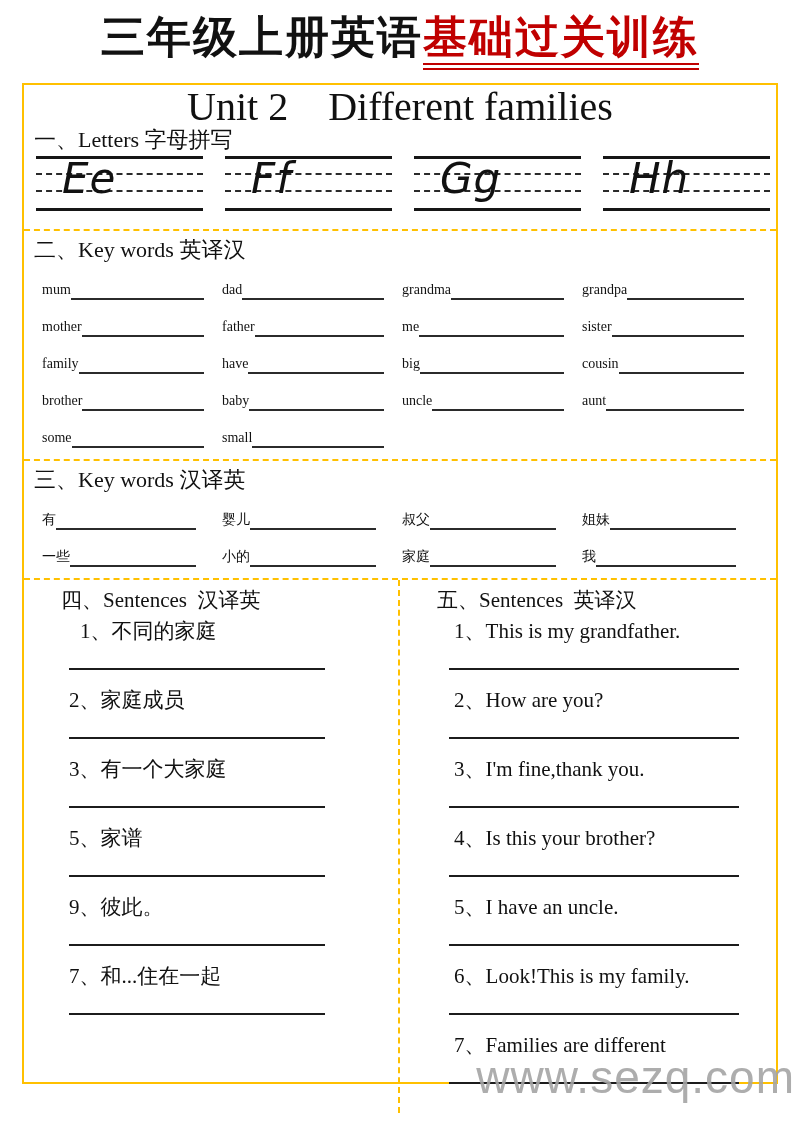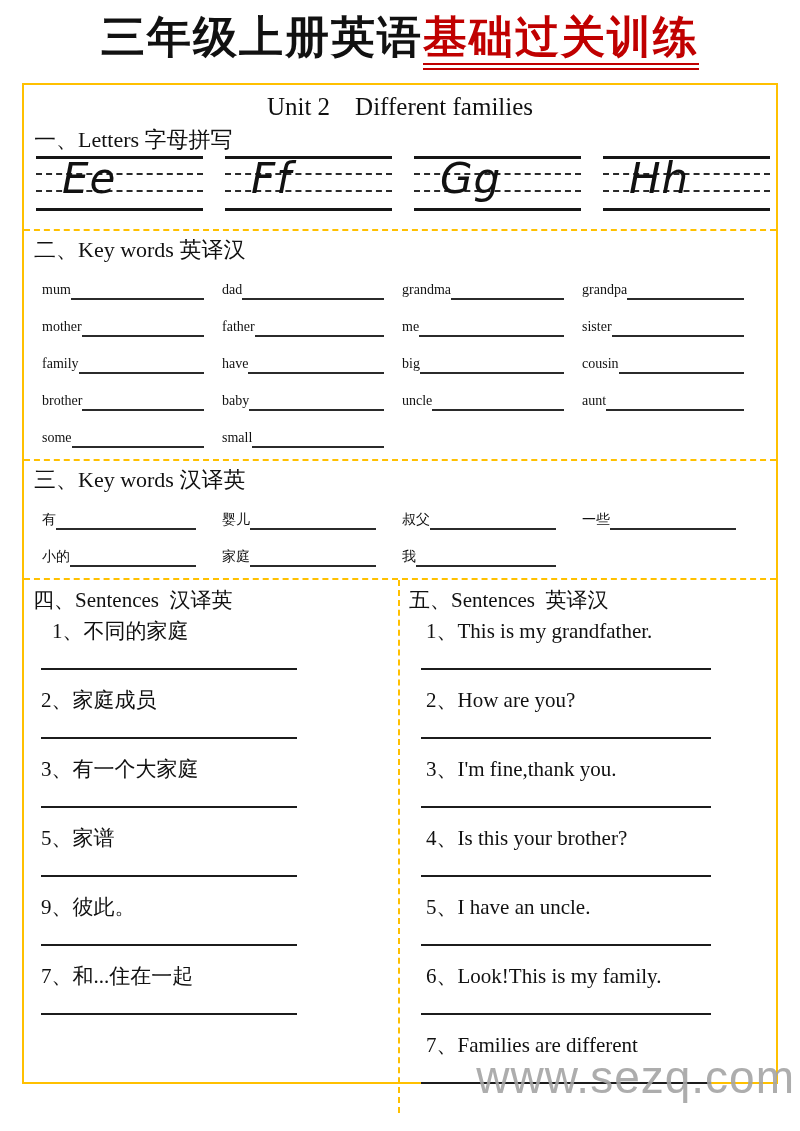--- a/index.html
+++ b/index.html
@@ -44,7 +44,7 @@
   .unit-title {
     margin-top: 4px;
     text-align: center;
-    font-size: 25px;
+    font-size: 40px;
     line-height: 36px;
     white-space: pre;
   }

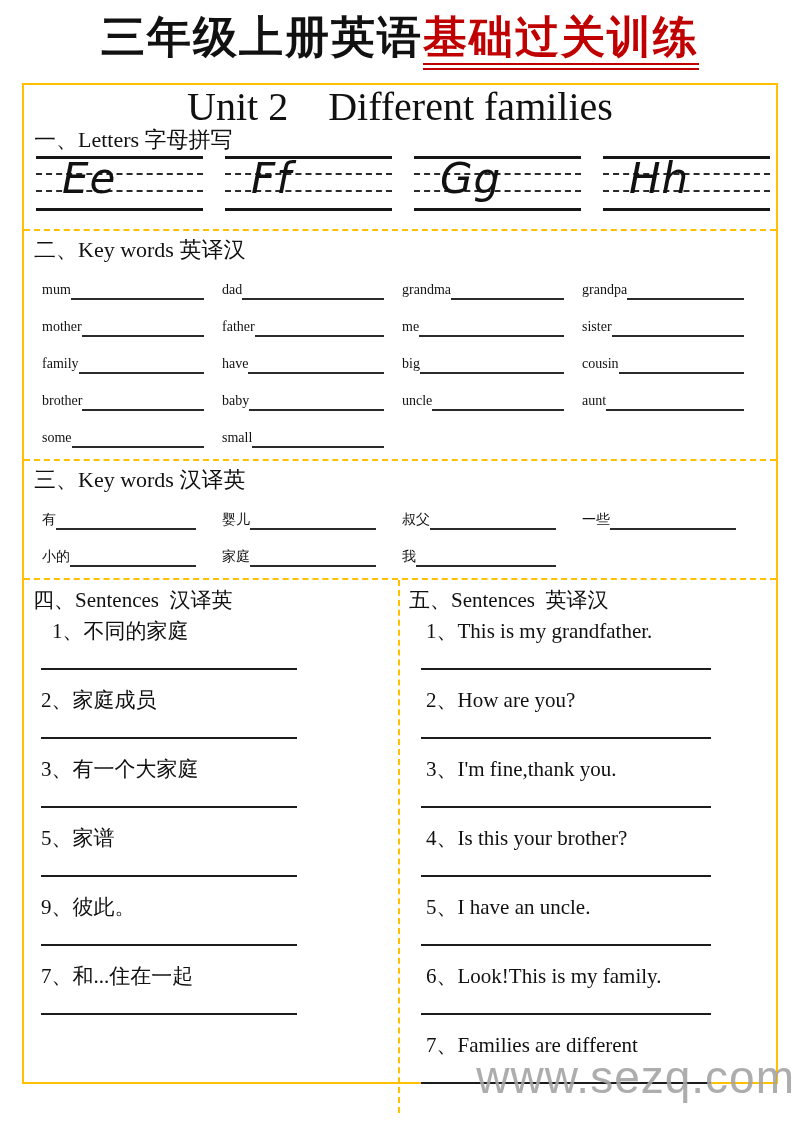--- a/index.html
+++ b/index.html
@@ -267,6 +267,10 @@
             <span class="kw-blank"></span>
           </div>
         <div class="kw-cell">
+            <span class="kw-word">姐妹</span>
+            <span class="kw-blank"></span>
+          </div>
+        <div class="kw-cell">
             <span class="kw-word">一些</span>
             <span class="kw-blank"></span>
           </div>

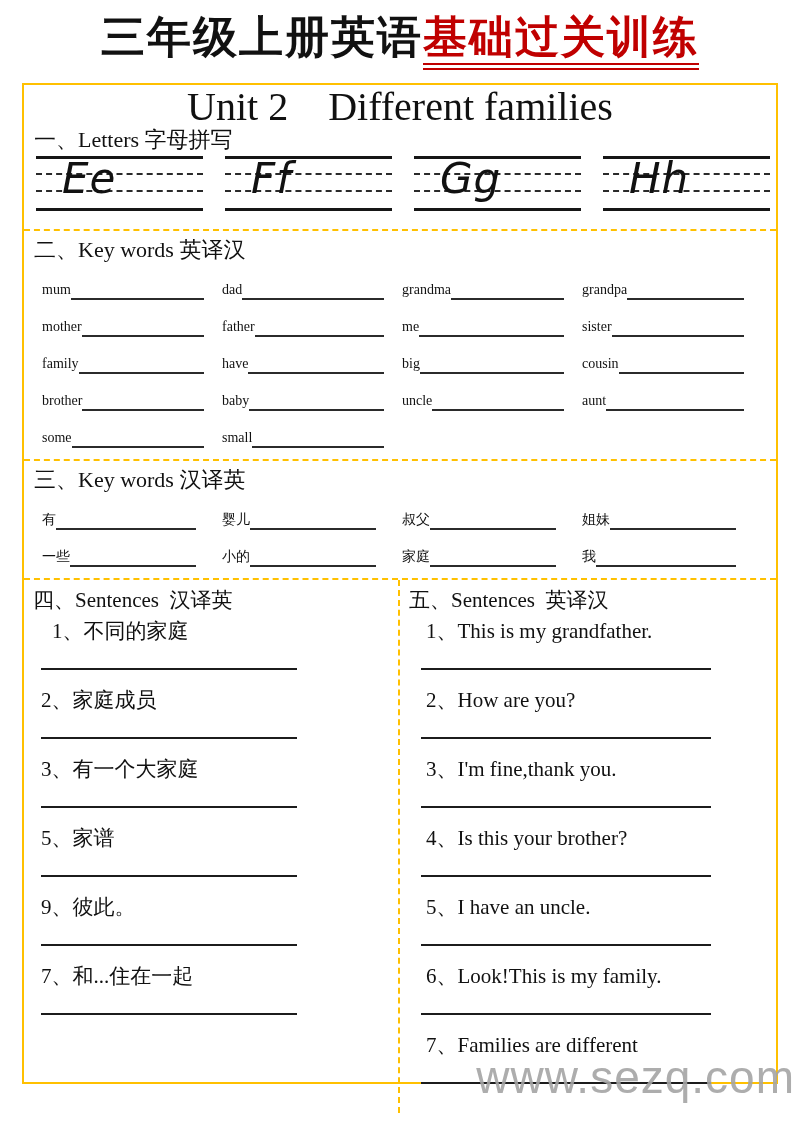--- a/index.html
+++ b/index.html
@@ -96,7 +96,7 @@
 
   
   .sentences { display: flex; border-top: 2px dashed #ffc000; height: 535px; }
-  .s-col { width: 50%; padding-top: 6px; }
+  .s-col { width: 50%; padding-top: 6px; margin-left: 28px; }
   .col-left { border-right: 2px dashed #ffc000; }
   .s-heading { font-size: 21px; line-height: 28px; padding-left: 9px; white-space: pre; }
   .s-item { position: relative; height: 69px; }

